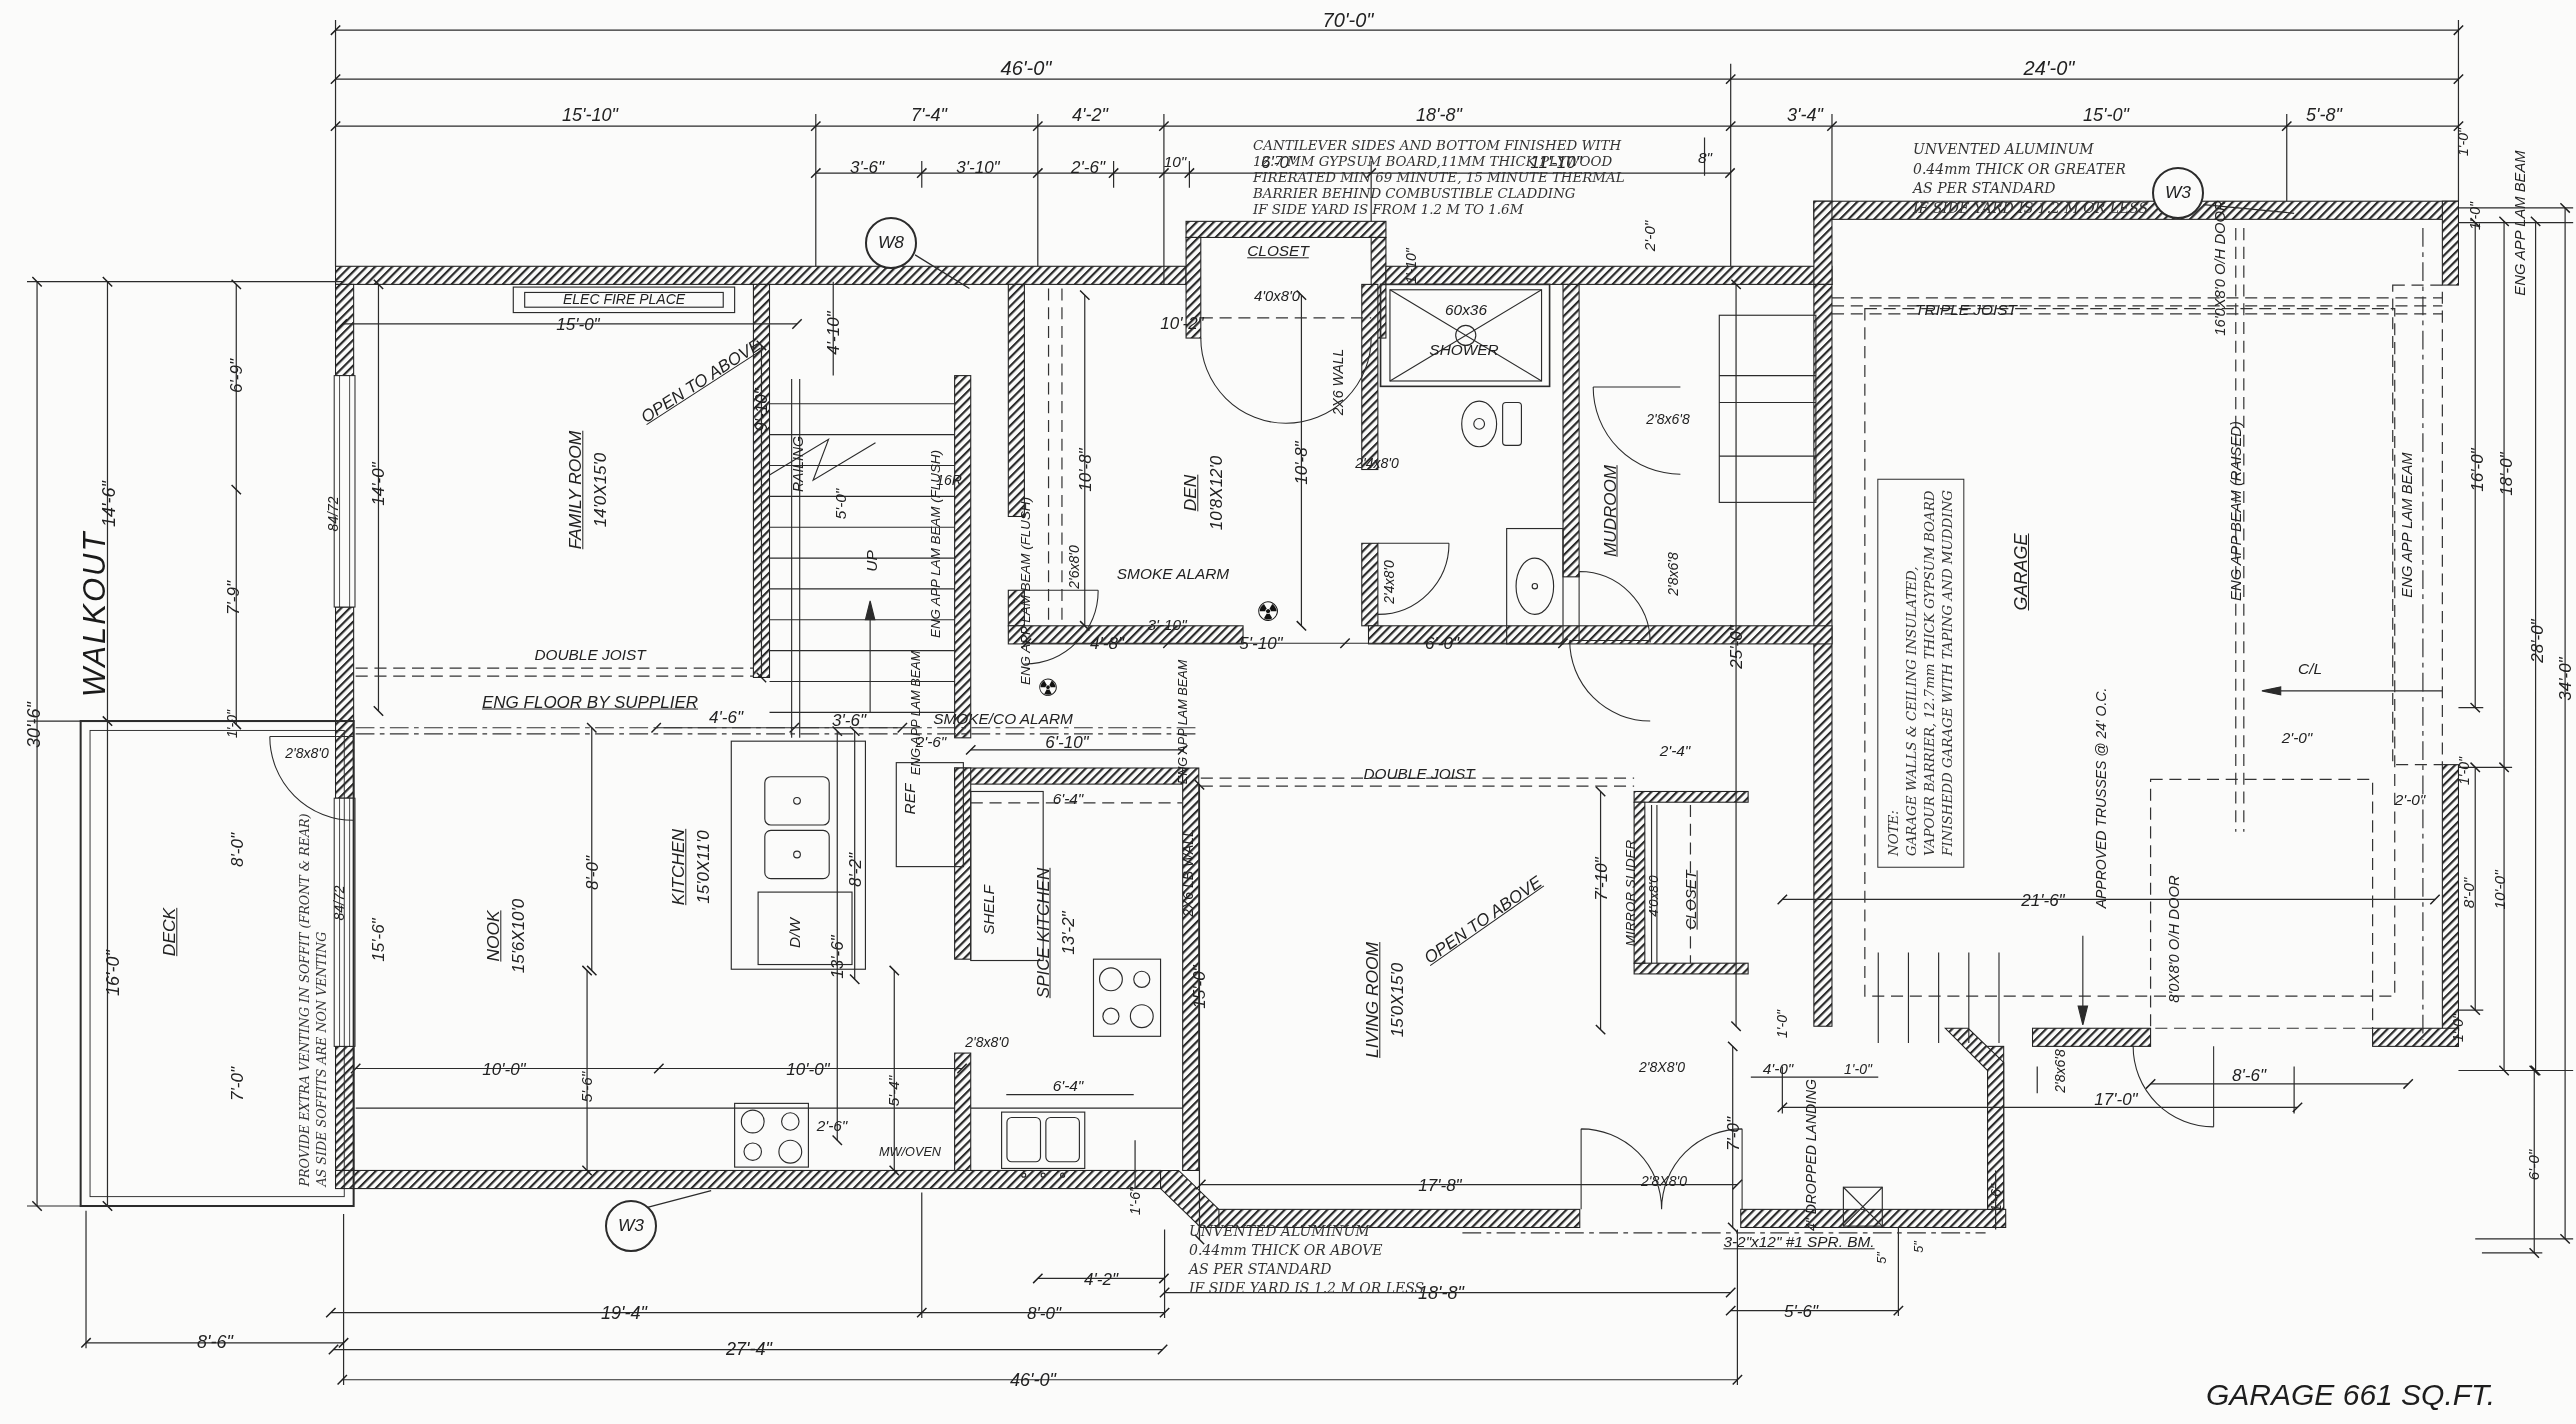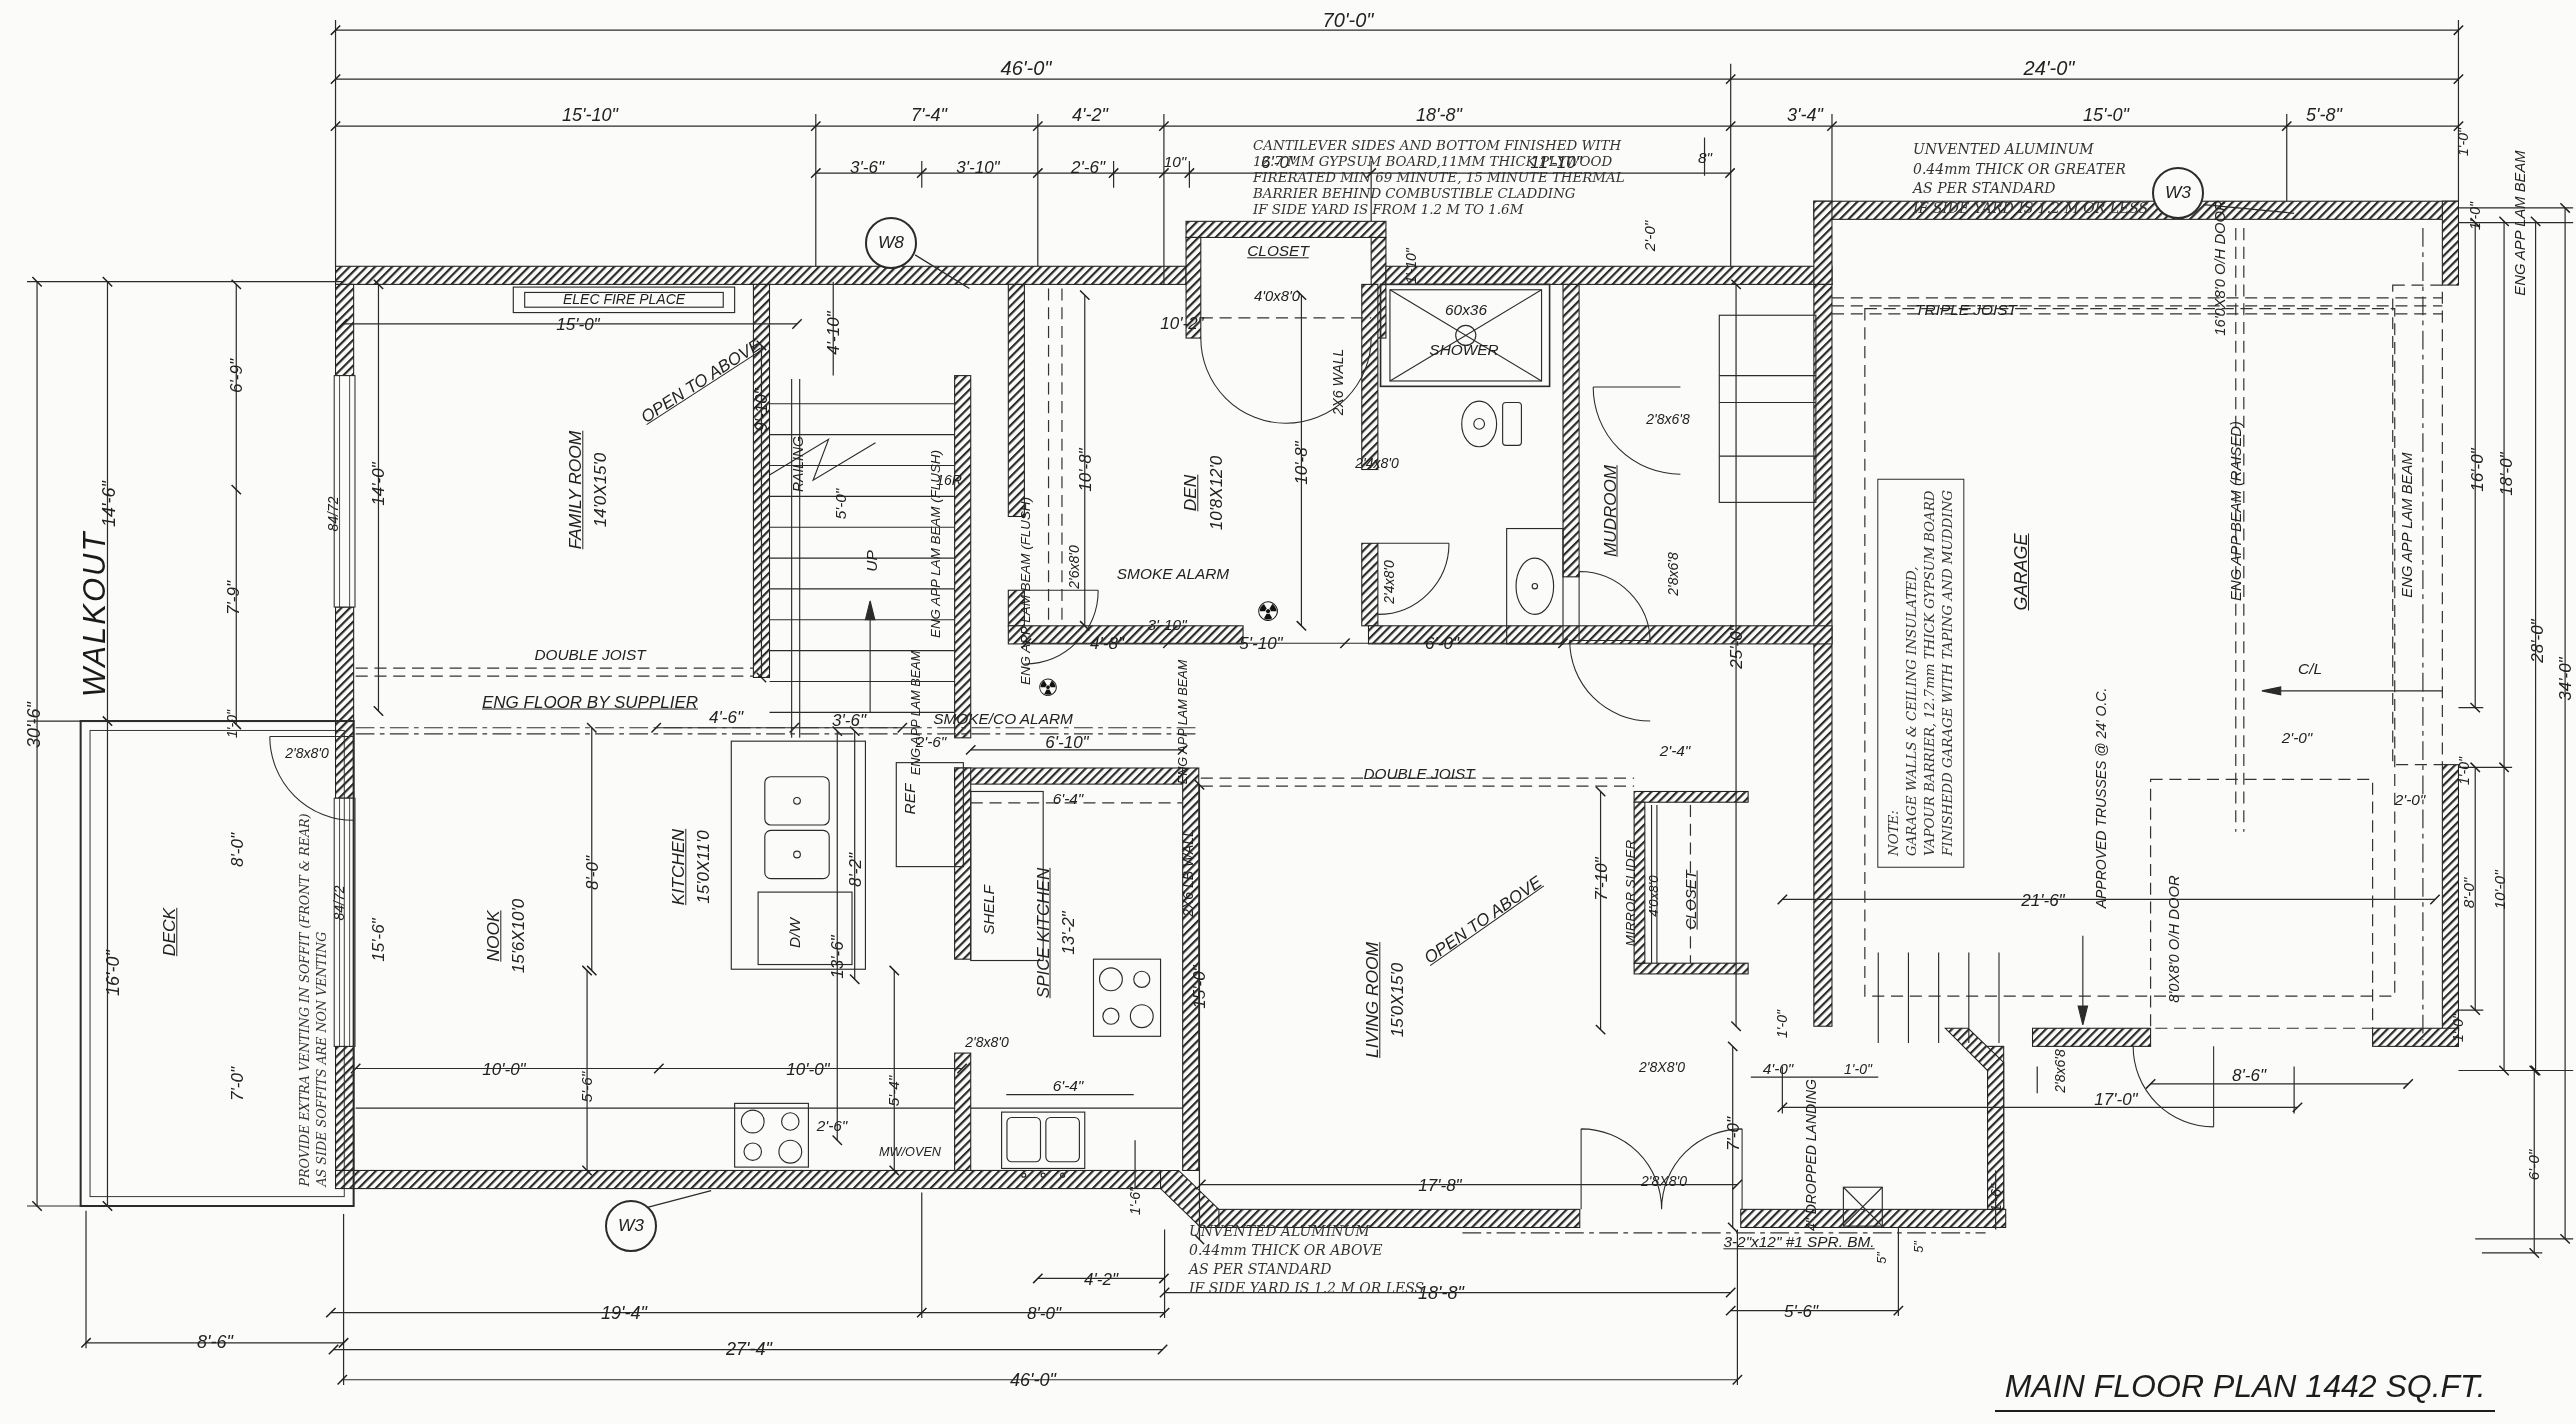--- a/index.html
+++ b/index.html
@@ -404,7 +404,6 @@
     </div>
 
 <div class="title-block">
-  <div class="t1">MAIN FLOOR PLAN 1442 SQ.FT.</div>
 </div>
 
 </div>

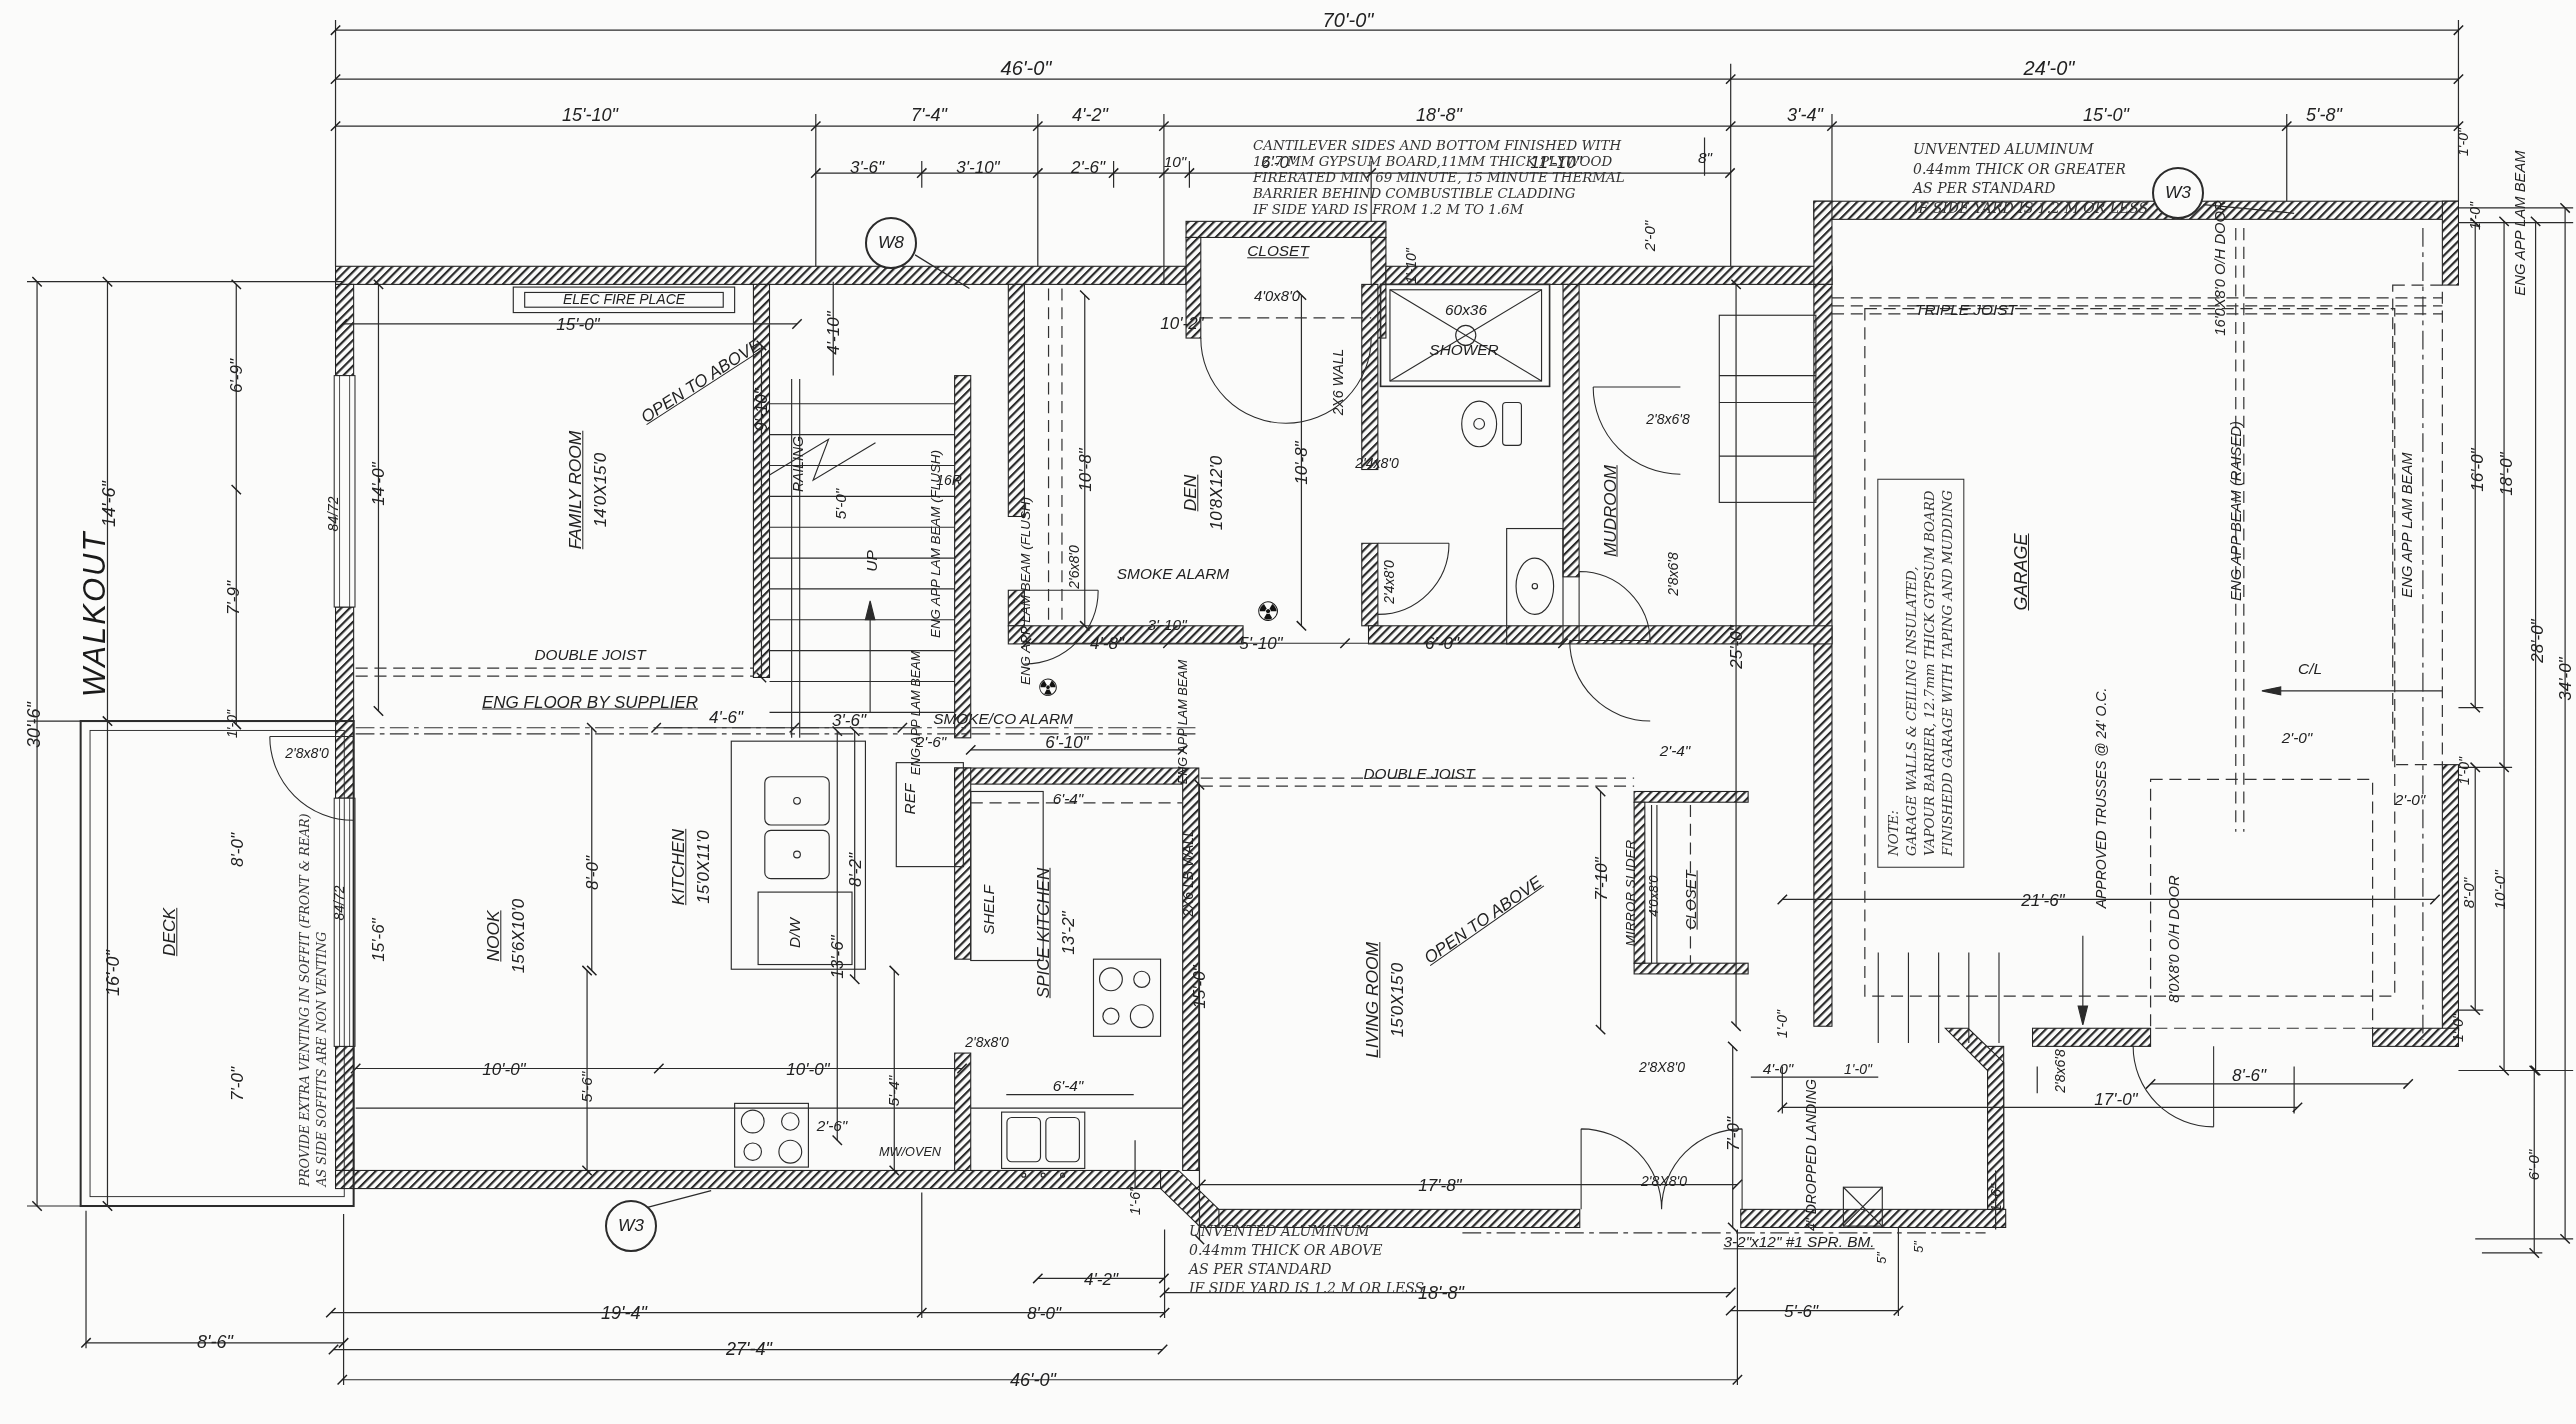--- a/index.html
+++ b/index.html
@@ -404,6 +404,7 @@
     </div>
 
 <div class="title-block">
+  <div class="t2">GARAGE 661 SQ.FT.</div>
 </div>
 
 </div>

